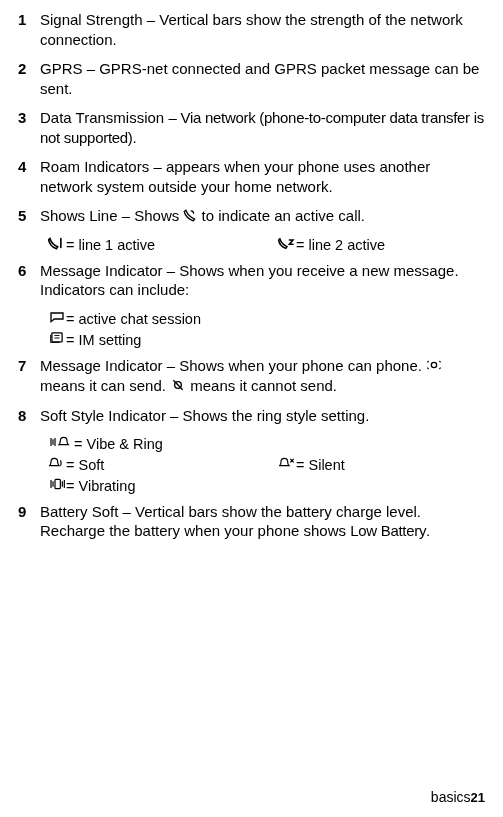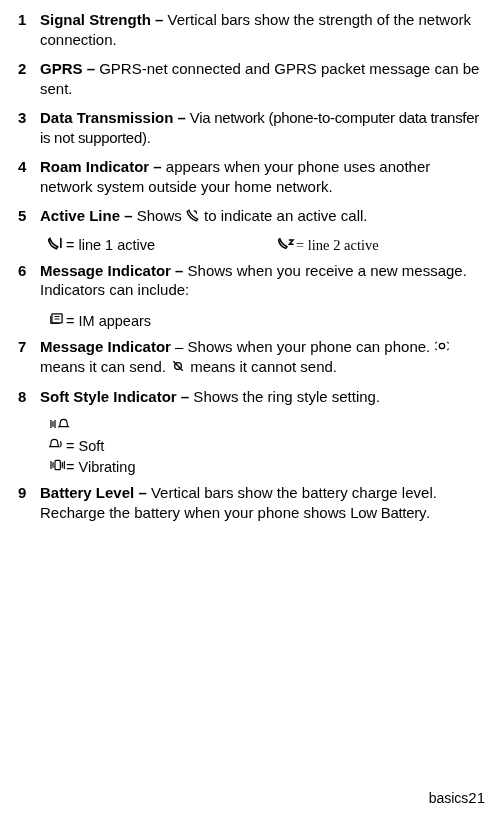--- a/index.html
+++ b/index.html
@@ -31,7 +31,7 @@
     flex: 1;
   }
   .hdr {
-    font-weight: bold;
+    font-weight: normal;
   }
   .desc {
     font-weight: normal;

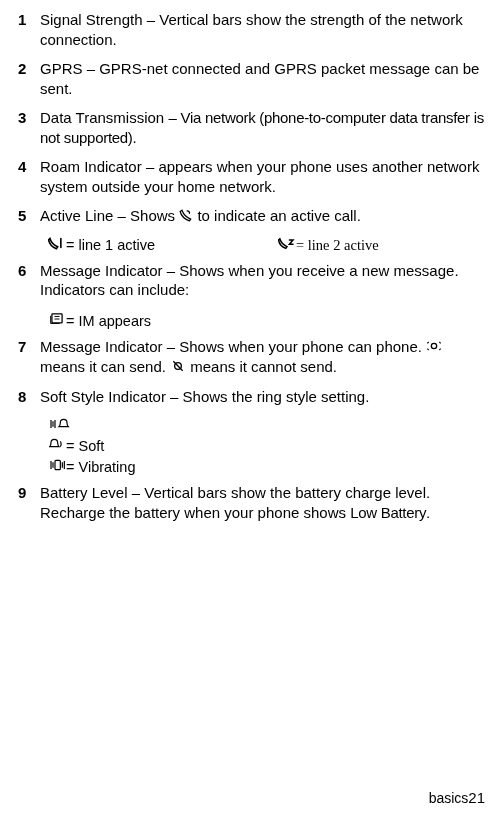--- a/index.html
+++ b/index.html
@@ -118,7 +118,7 @@
   <div class="item">
     <div class="num">4</div>
     <div class="body">
-      <span class="hdr">Roam Indicator –</span><span class="desc"> appears when your phone uses another network system outside your home network.</span>
+      <span class="hdr">Roam Indicators –</span><span class="desc"> appears when your phone uses another network system outside your home network.</span>
     </div>
   </div>
 

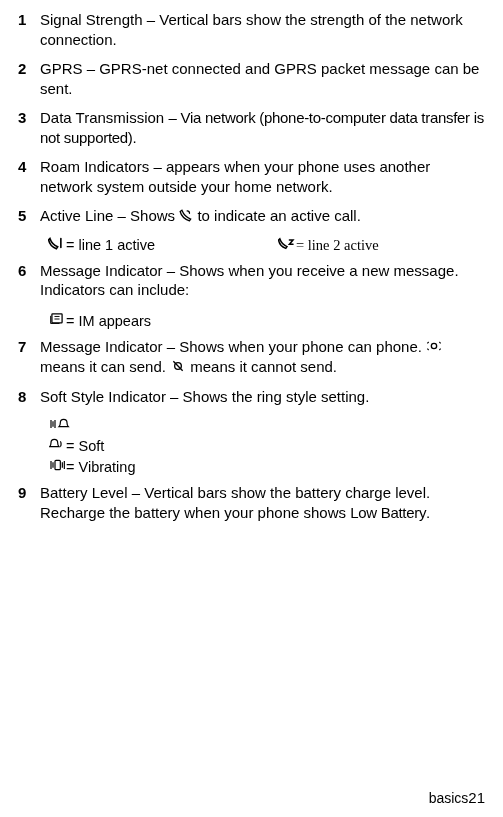--- a/index.html
+++ b/index.html
@@ -125,7 +125,7 @@
   <div class="item">
     <div class="num">5</div>
     <div class="body">
-      <span class="hdr">Active Line –</span><span class="desc"> Shows </span><span class="inline-icon">
+      <span class="hdr">Shows Line –</span><span class="desc"> Shows </span><span class="inline-icon">
         <svg width="14" height="14" viewBox="0 0 24 24" fill="none" stroke="#000" stroke-width="2.2" stroke-linecap="round">
           <path d="M5 4c3 8 7 12 15 15l-2 3c-9-3-14-8-16-16z"></path>
           <path d="M14 5c2 0 4 2 4 4"></path>

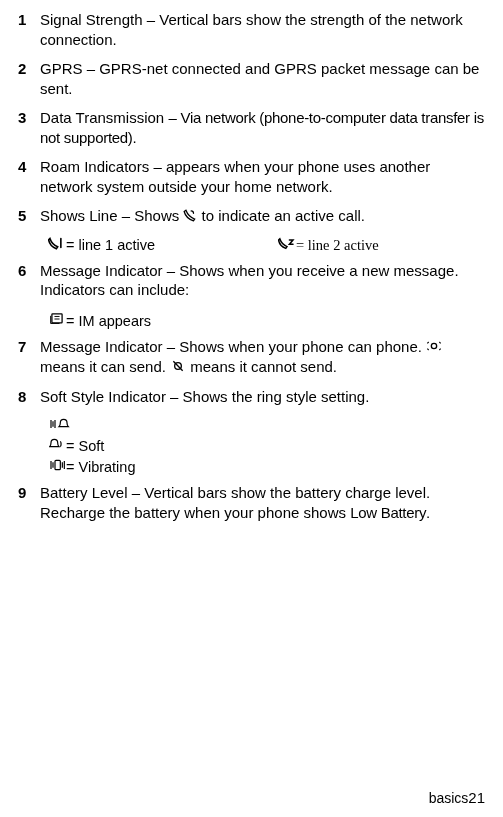--- a/index.html
+++ b/index.html
@@ -54,7 +54,6 @@
   }
   .subcell.right {
     flex: 1;
-    font-family: Liberation Serif, serif;
   }
   .icon {
     width: 18px;

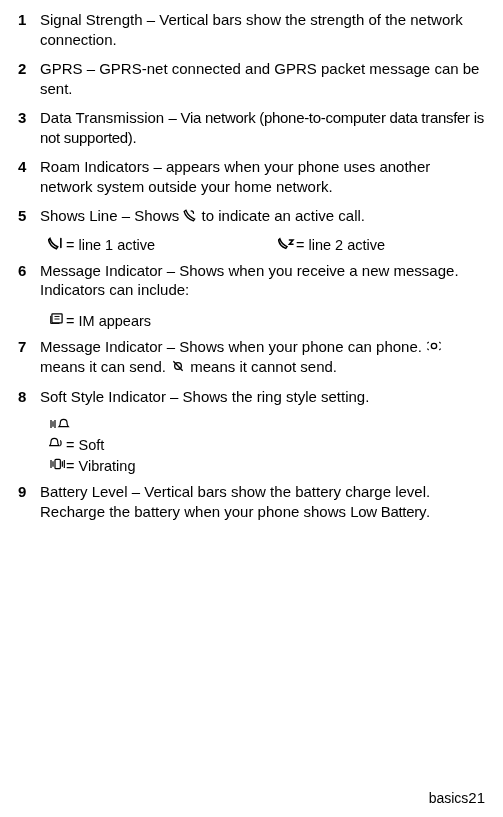--- a/index.html
+++ b/index.html
@@ -165,6 +165,14 @@
 
   <div class="subtable">
     <div class="subrow">
+      <div class="subcell right">
+        <span class="icon">
+          <svg width="16" height="14" viewBox="0 0 24 20" fill="none" stroke="#000" stroke-width="2">
+            <path d="M3 4h18v9H8l-5 4z"></path>
+          </svg>
+        </span>
+        <span class="nowrap-desc">= active chat session</span>
+      </div>
     </div>
     <div class="subrow">
       <div class="subcell left">

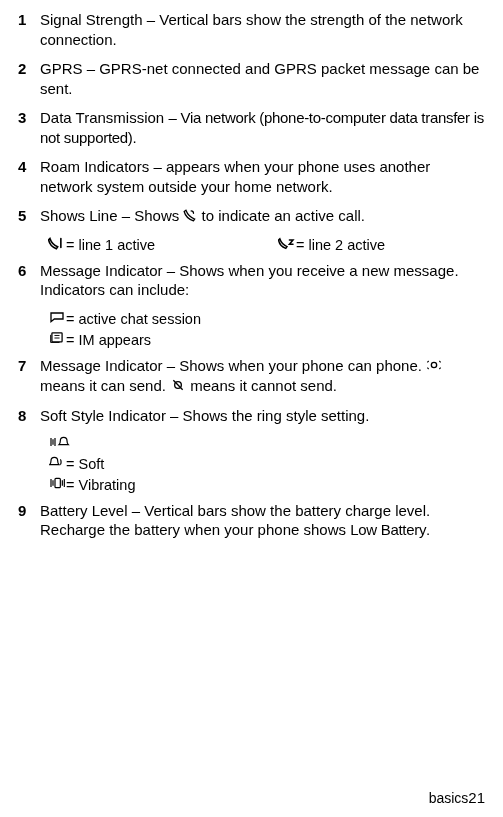--- a/index.html
+++ b/index.html
@@ -183,7 +183,7 @@
             <path d="M2 6v12h14" stroke-width="1.5"></path>
           </svg>
         </span>
-        <span class="nowrap-desc">= IM appears</span>
+        <span class="nowrap-desc">= IM setting</span>
       </div>
     </div>
   </div>

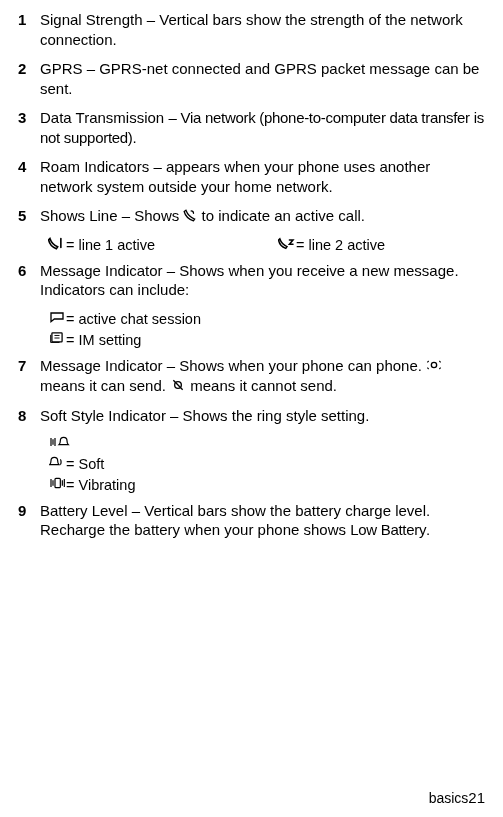--- a/index.html
+++ b/index.html
@@ -221,6 +221,7 @@
             <path d="M22 3c-3 0-5 2-5 5 0 3 0 4-2 6h14c-2-2-2-3-2-6 0-3-2-5-5-5z"></path>
           </svg>
         </span>
+        <span class="nowrap-desc"> = Vibe &amp; Ring</span>
       </div>
     </div>
     <div class="subrow">

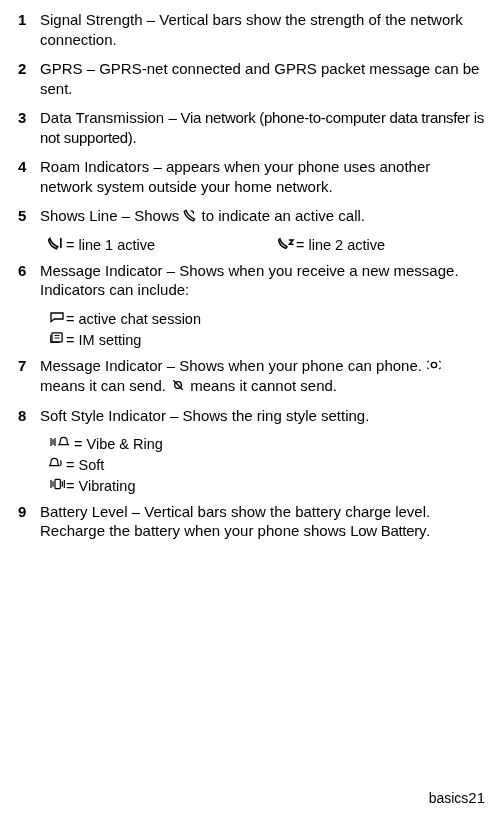--- a/index.html
+++ b/index.html
@@ -234,6 +234,15 @@
         </span>
         <span class="nowrap-desc"> = Soft</span>
       </div>
+      <div class="subcell right">
+        <span class="icon">
+          <svg width="16" height="14" viewBox="0 0 24 20" fill="none" stroke="#000" stroke-width="1.8">
+            <path d="M8 3c-3 0-5 2-5 5 0 3 0 4-2 6h14c-2-2-2-3-2-6 0-3-2-5-5-5z"></path>
+            <path d="M17 4l5 5M22 4l-5 5"></path>
+          </svg>
+        </span>
+        <span class="nowrap-desc"> = Silent</span>
+      </div>
     </div>
     <div class="subrow">
       <div class="subcell left">

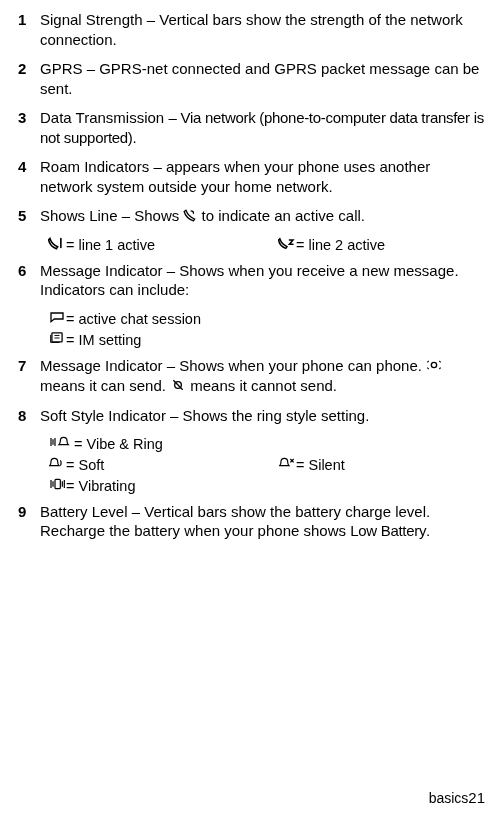--- a/index.html
+++ b/index.html
@@ -261,7 +261,7 @@
   <div class="item">
     <div class="num">9</div>
     <div class="body">
-      <span class="hdr">Battery Level –</span><span class="desc"> Vertical bars show the battery charge level. Recharge the battery when your phone shows </span><span class="condensed">Low Battery</span><span class="desc">.</span>
+      <span class="hdr">Battery Soft –</span><span class="desc"> Vertical bars show the battery charge level. Recharge the battery when your phone shows </span><span class="condensed">Low Battery</span><span class="desc">.</span>
     </div>
   </div>
 

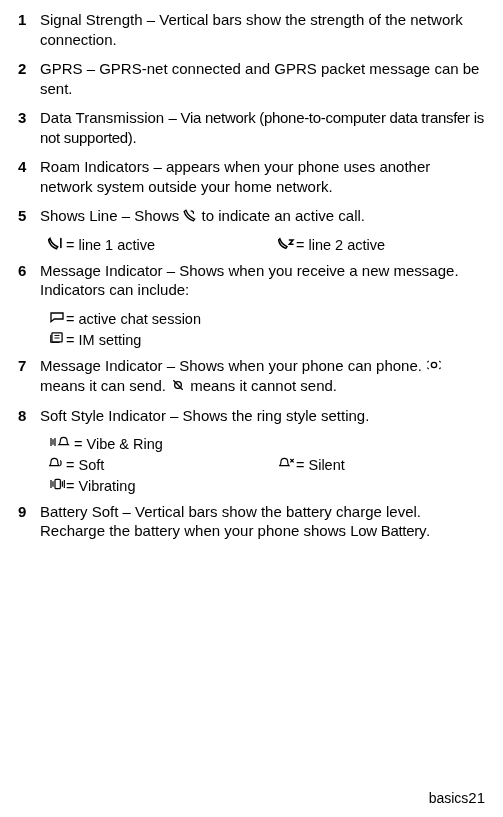--- a/index.html
+++ b/index.html
@@ -84,8 +84,8 @@
   .footer .section {
   }
   .footer .pagenum {
-    font-weight: normal;
-    font-size: 15px;
+    font-weight: bold;
+    font-size: 13px;
   }
 </style>
 </head>

